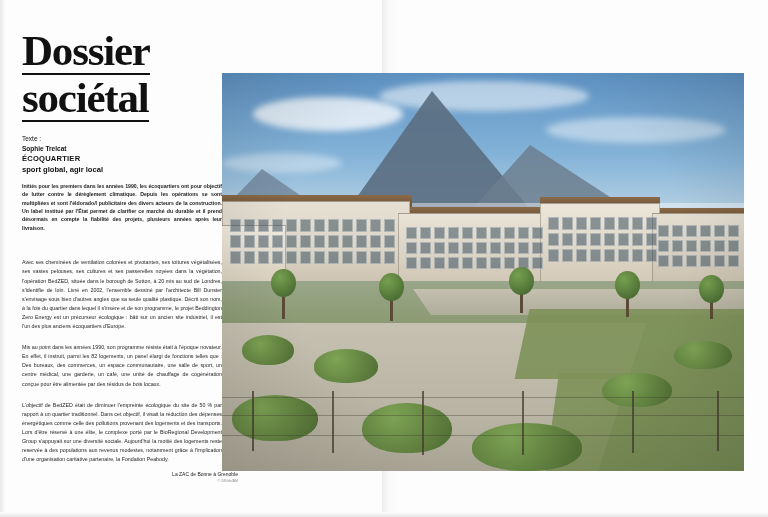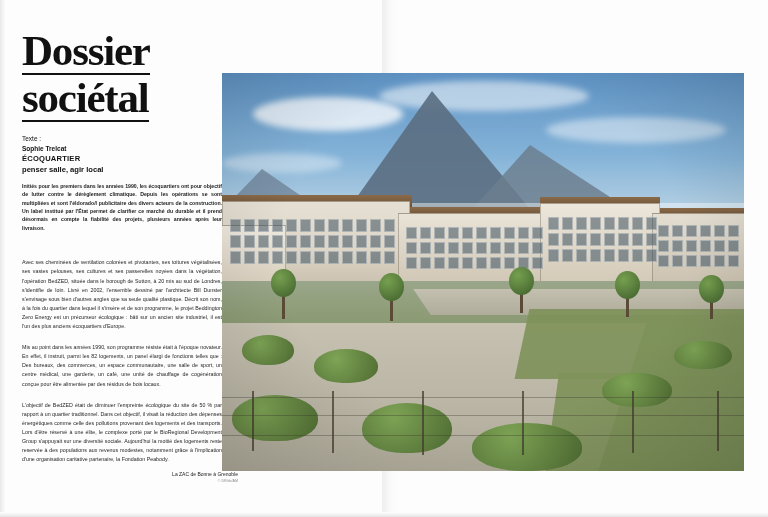--- a/index.html
+++ b/index.html
@@ -349,7 +349,7 @@
     </div>
 
     <div class="kicker">ÉCOQUARTIER</div>
-    <div class="subkicker">penser salle, agir local</div>
+    <div class="subkicker">sport global, agir local</div>
 
     <div class="chapeau">Initiés pour les premiers dans les années 1990, les écoquartiers ont pour objectif de lutter contre le dérèglement climatique. Depuis les opérations se sont multipliées et sont l'éldorado/l publicitaire des divers acteurs de la construction. Un label institué par l'État permet de clarifier ce marché du durable et il prend désormais en compte la fiabilité des projets, plusieurs années après leur livraison.</div>
 

